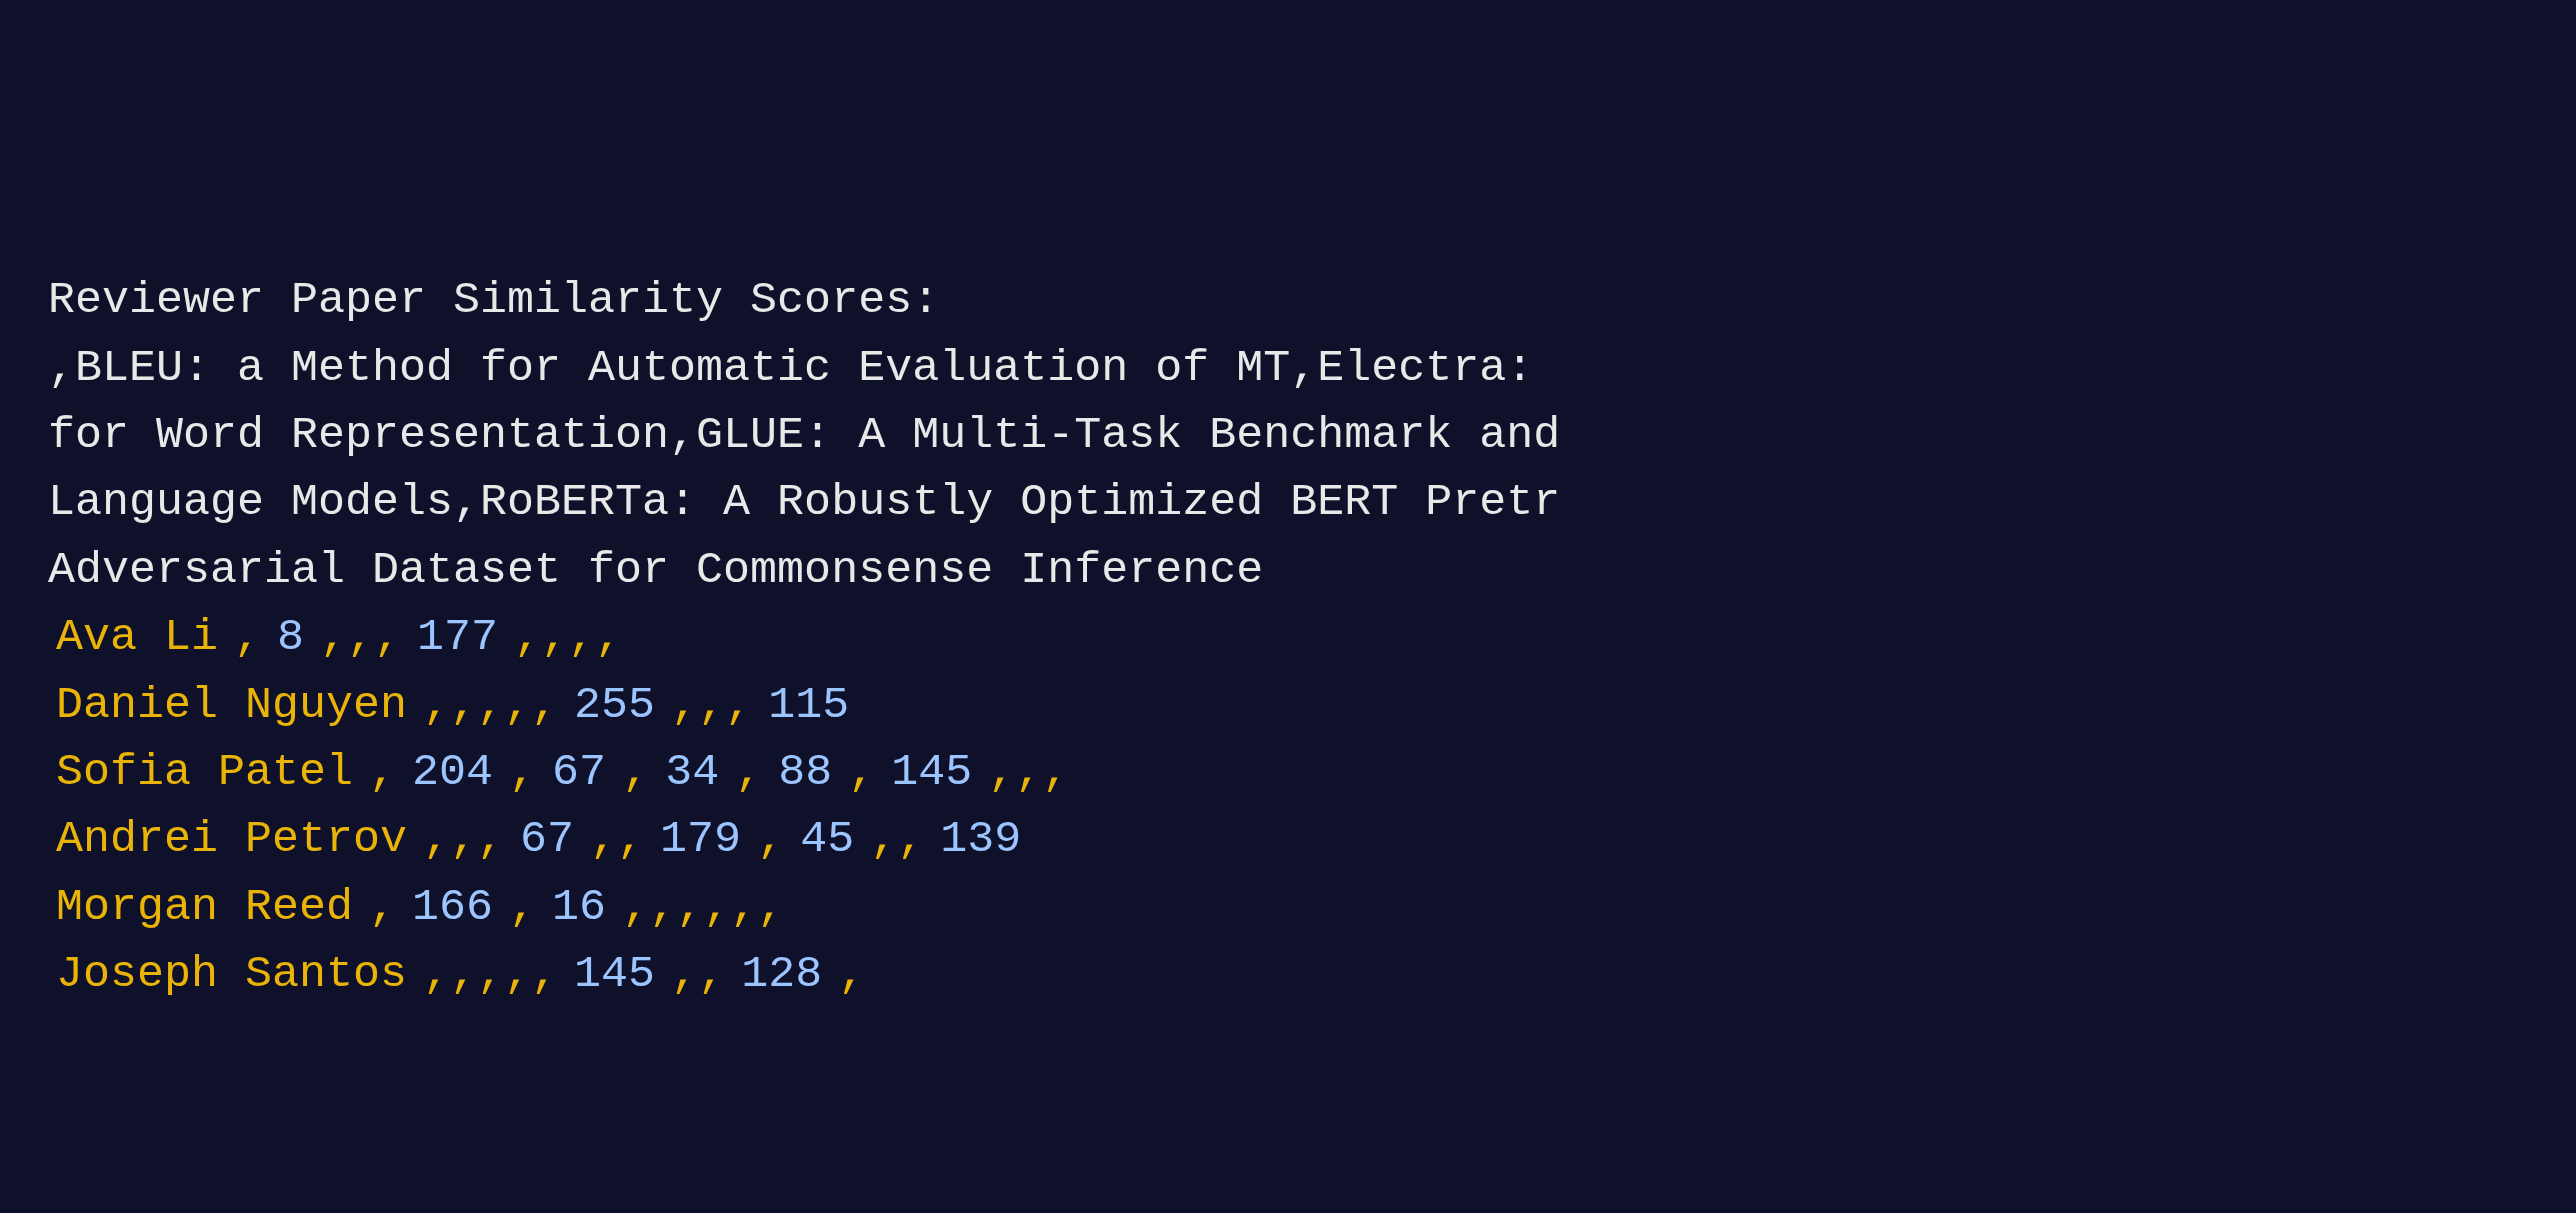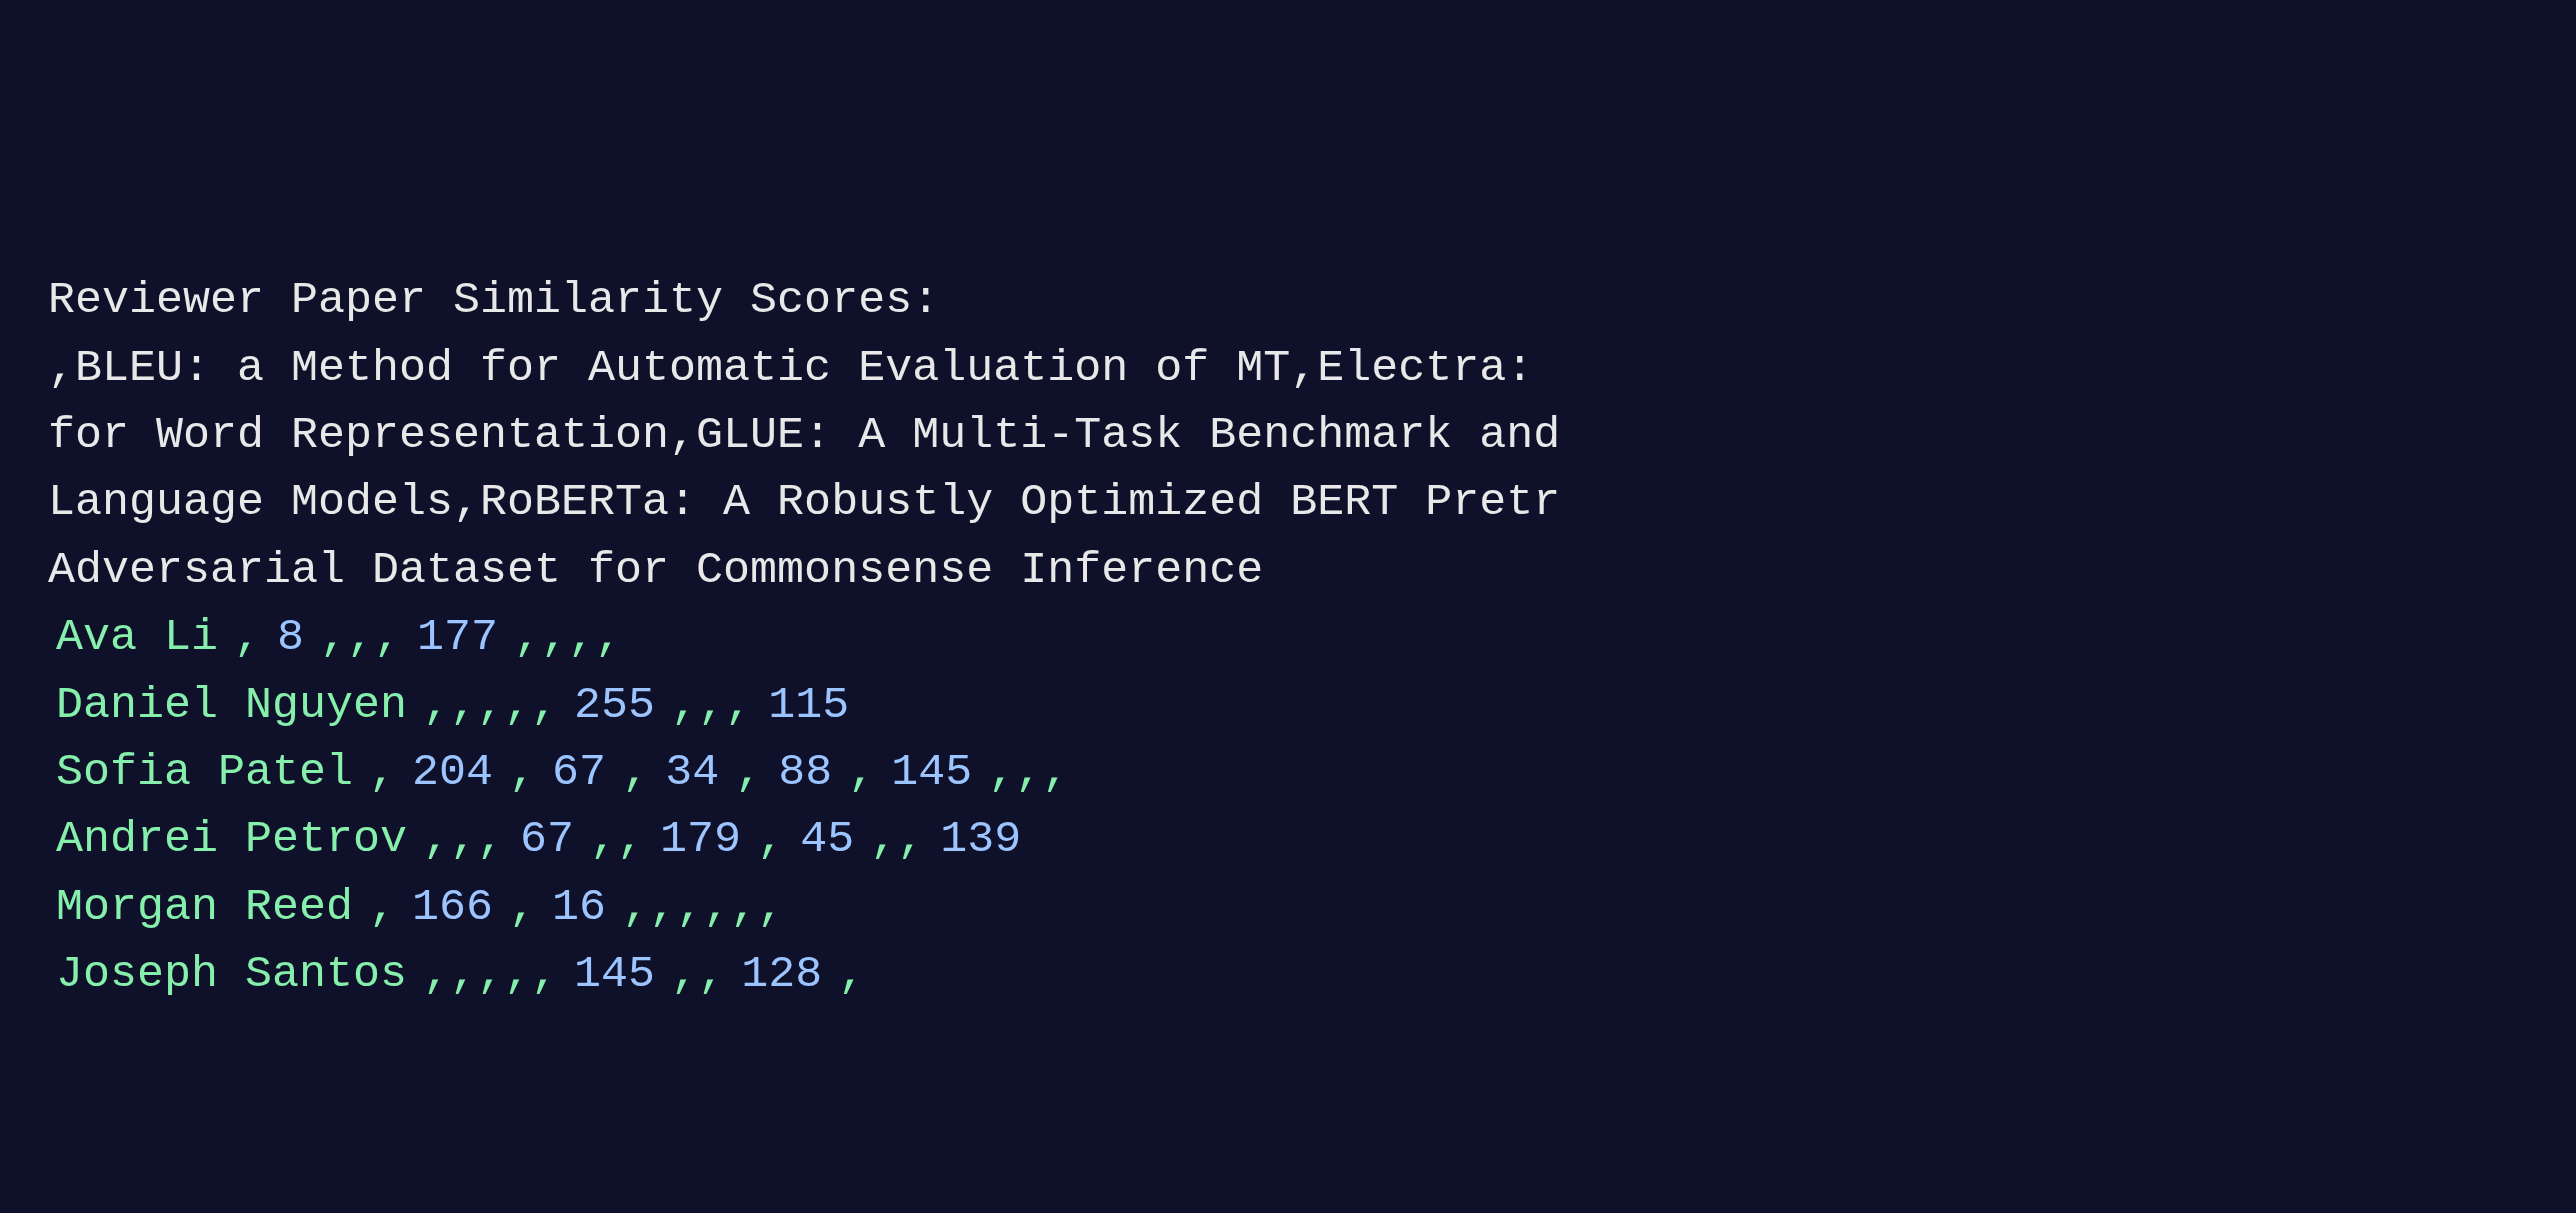--- a/index.html
+++ b/index.html
@@ -20,7 +20,7 @@
       height: 1214px;
     }
     .text {
-      color: #86efac;
+      color: #eab308;
     }
     .num {
       color: #9cc4ff;

